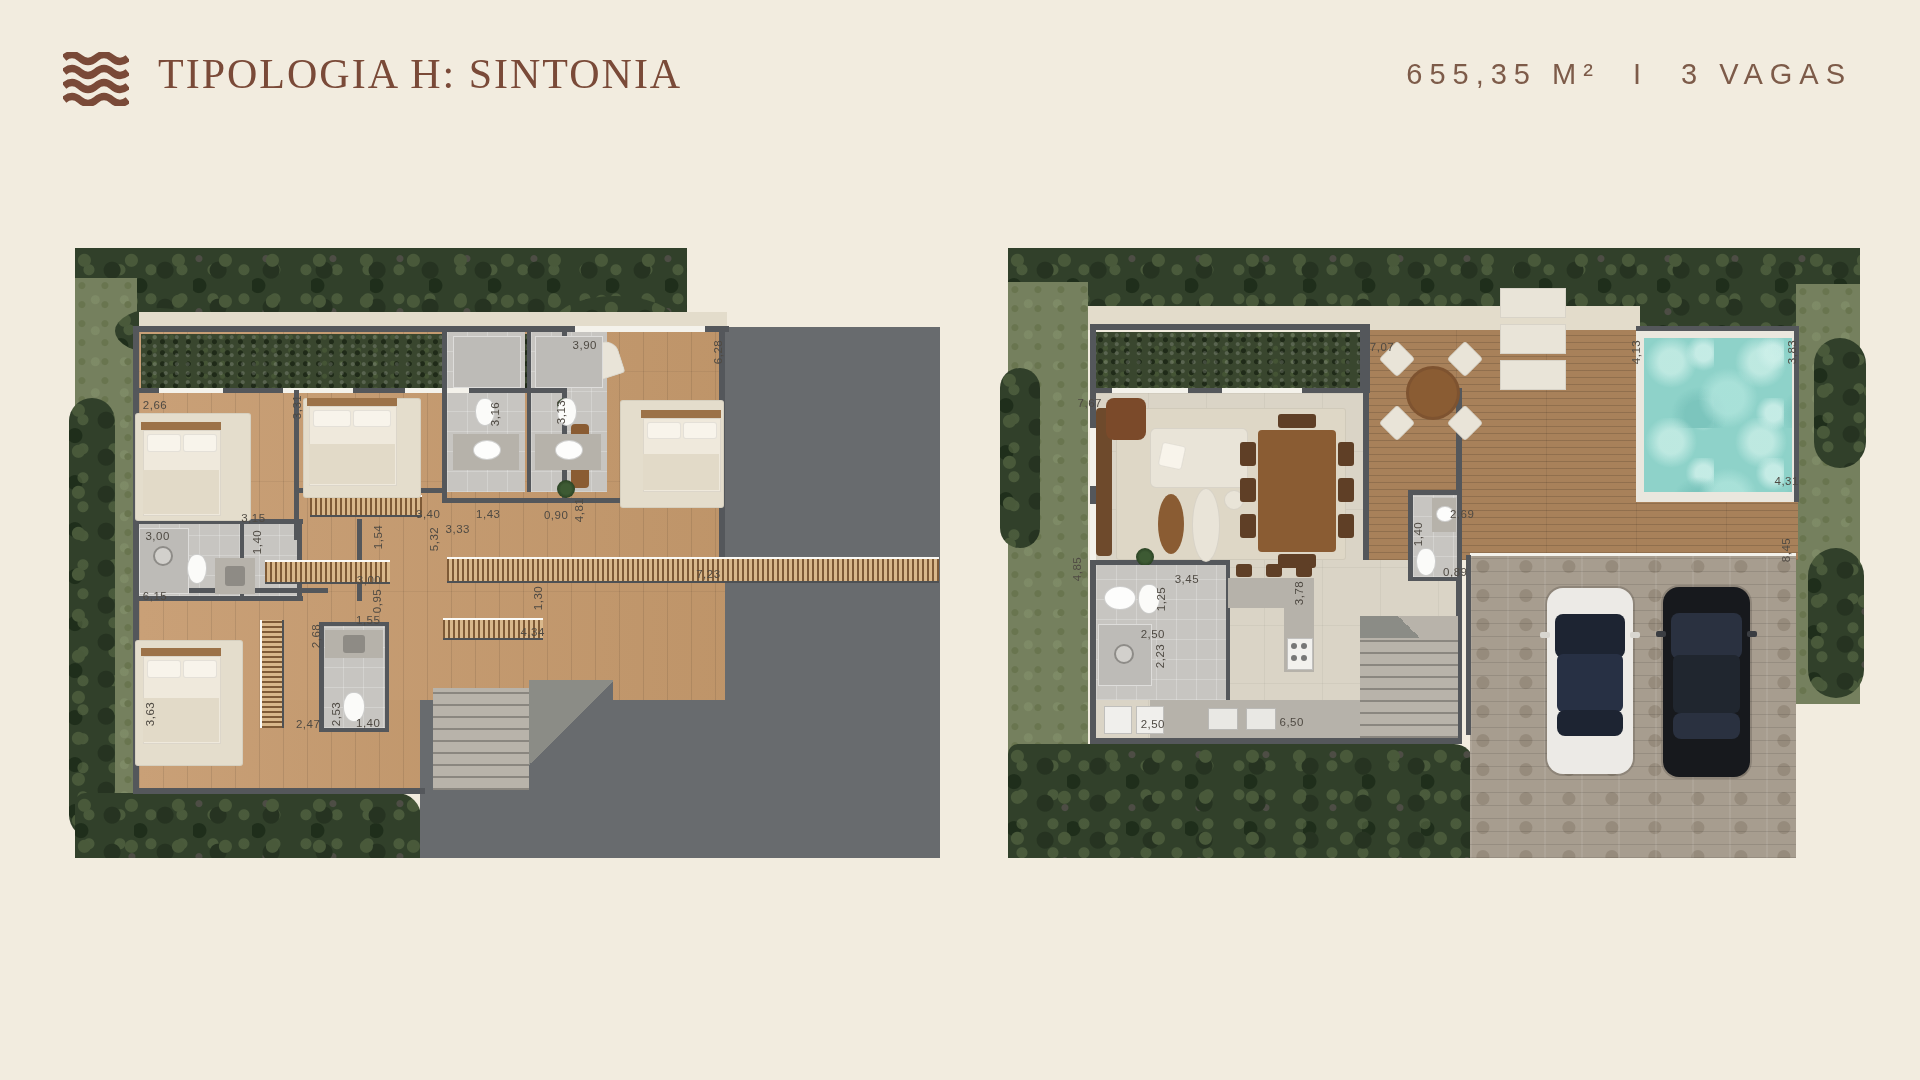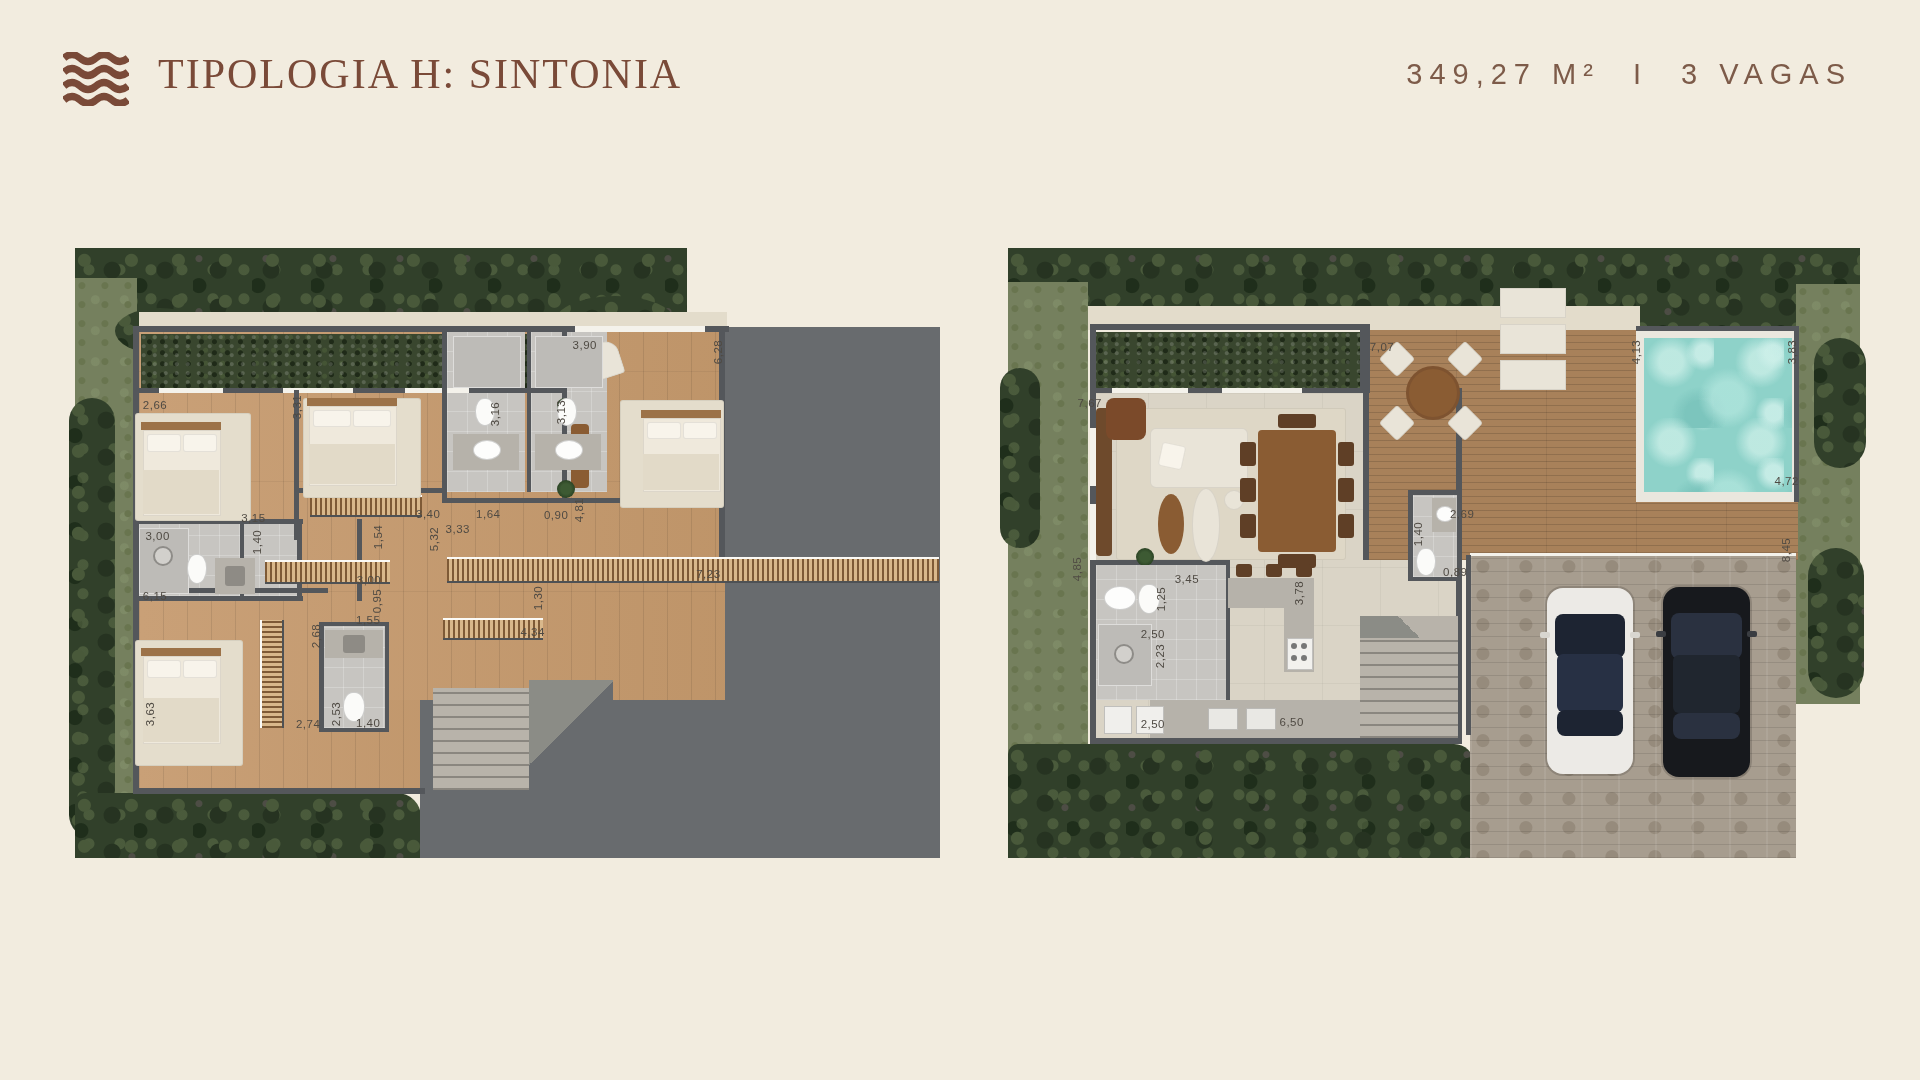--- a/index.html
+++ b/index.html
@@ -105,7 +105,7 @@
 </svg>
 <div class="page-title">TIPOLOGIA H: SINTONIA</div>
 <div class="header-right">
-  <span>349,27 M²</span>
+  <span>655,35 M²</span>
   <span>I</span>
   <span>3 VAGAS</span>
 </div>

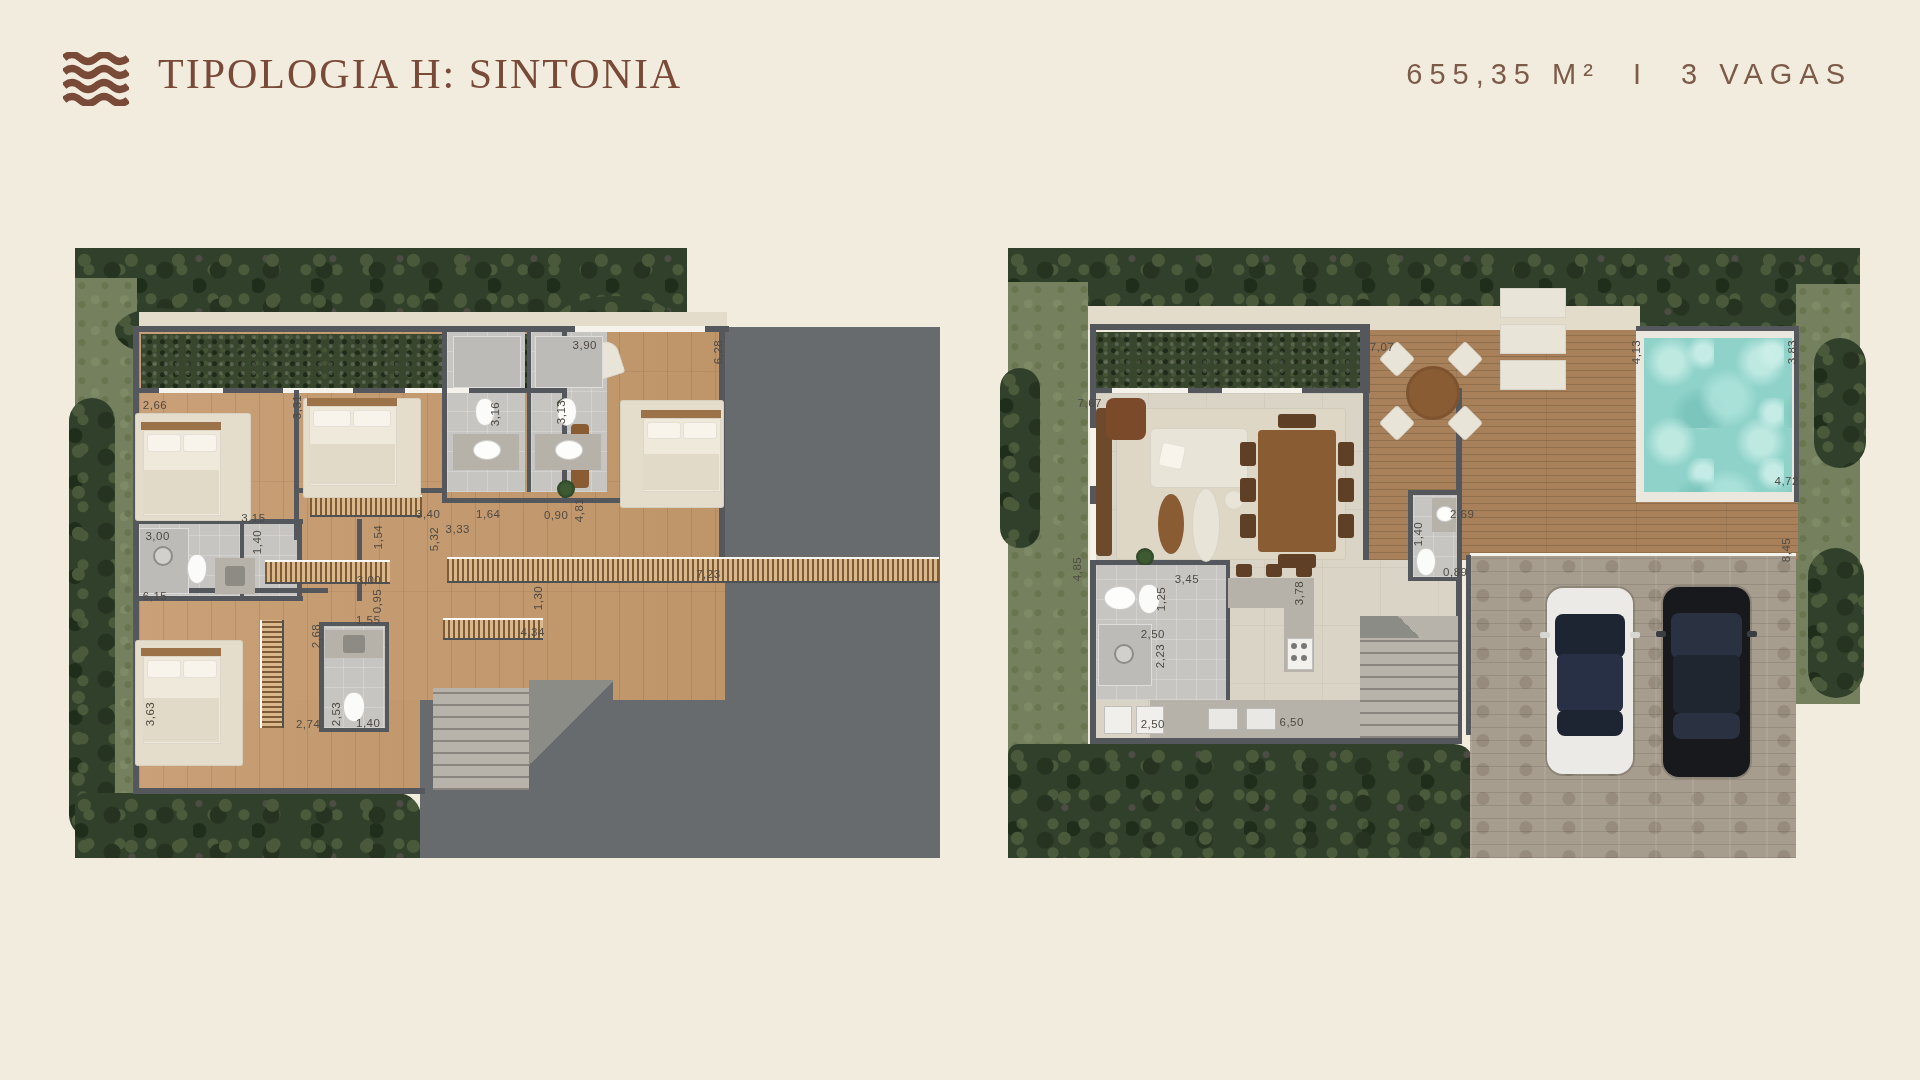--- a/index.html
+++ b/index.html
@@ -368,7 +368,7 @@
     <span class="dim" style="left: 43.9%; top: 16.2%;">7,07</span>
     <span class="dim v" style="left: 73.7%; top: 17%;">4,13</span>
     <span class="dim v" style="left: 92%; top: 17%;">3,83</span>
-    <span class="dim" style="left: 91.4%; top: 38.2%;">4,72</span>
+    <span class="dim" style="left: 91.4%; top: 38.2%;">4,31</span>
     <span class="dim v" style="left: 91.3%; top: 49.5%;">8,45</span>
     <span class="dim v" style="left: 8.1%; top: 52.6%;">4,85</span>
     <span class="dim" style="left: 21%; top: 54.3%;">3,45</span>

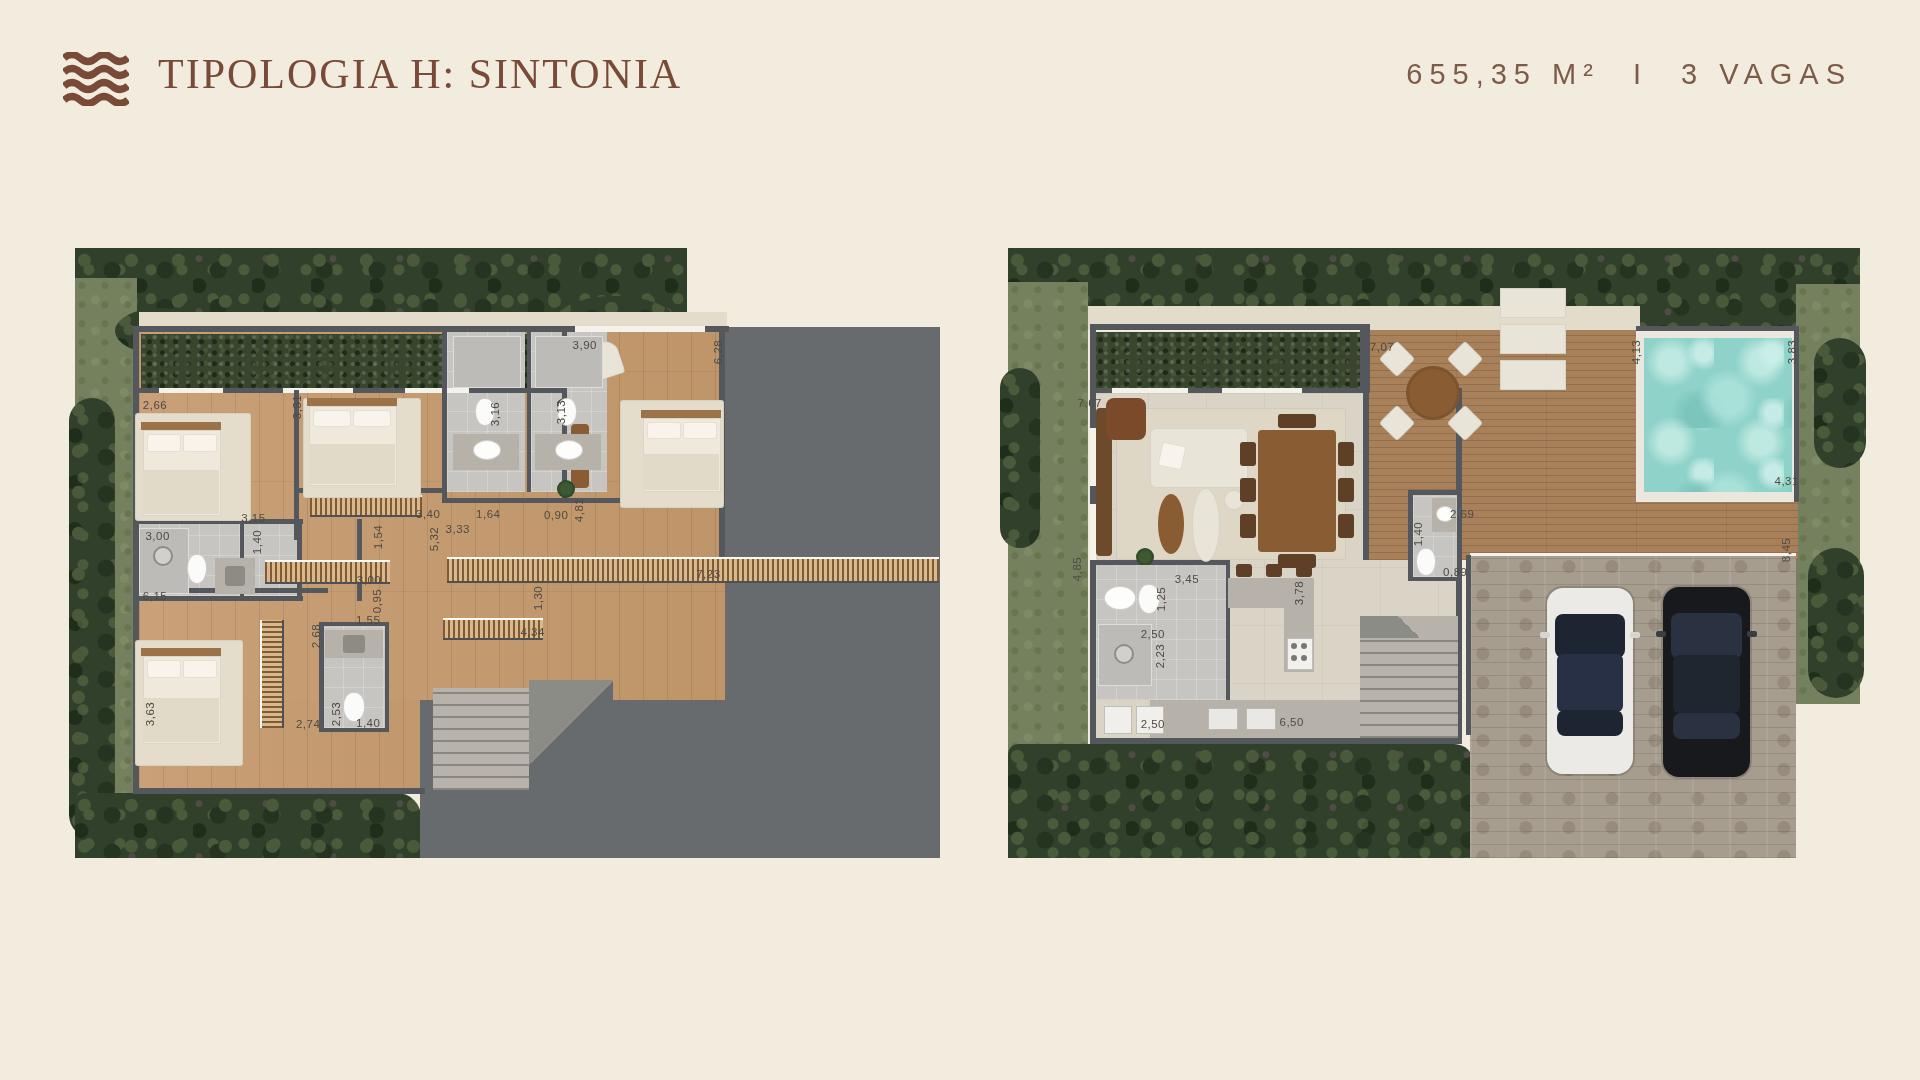--- a/index.html
+++ b/index.html
@@ -232,7 +232,7 @@
     <span class="dim v" style="left: 34.8%; top: 47.4%;">1,54</span>
     <span class="dim v" style="left: 41.3%; top: 47.7%;">5,32</span>
     <span class="dim" style="left: 44%; top: 46.1%;">3,33</span>
-    <span class="dim" style="left: 47.5%; top: 43.6%;">1,64</span>
+    <span class="dim" style="left: 47.5%; top: 43.6%;">1,43</span>
     <span class="dim" style="left: 55.3%; top: 43.8%;">0,90</span>
     <span class="dim v" style="left: 57.9%; top: 43%;">4,81</span>
     <span class="dim" style="left: 33.8%; top: 54.4%;">3,00</span>

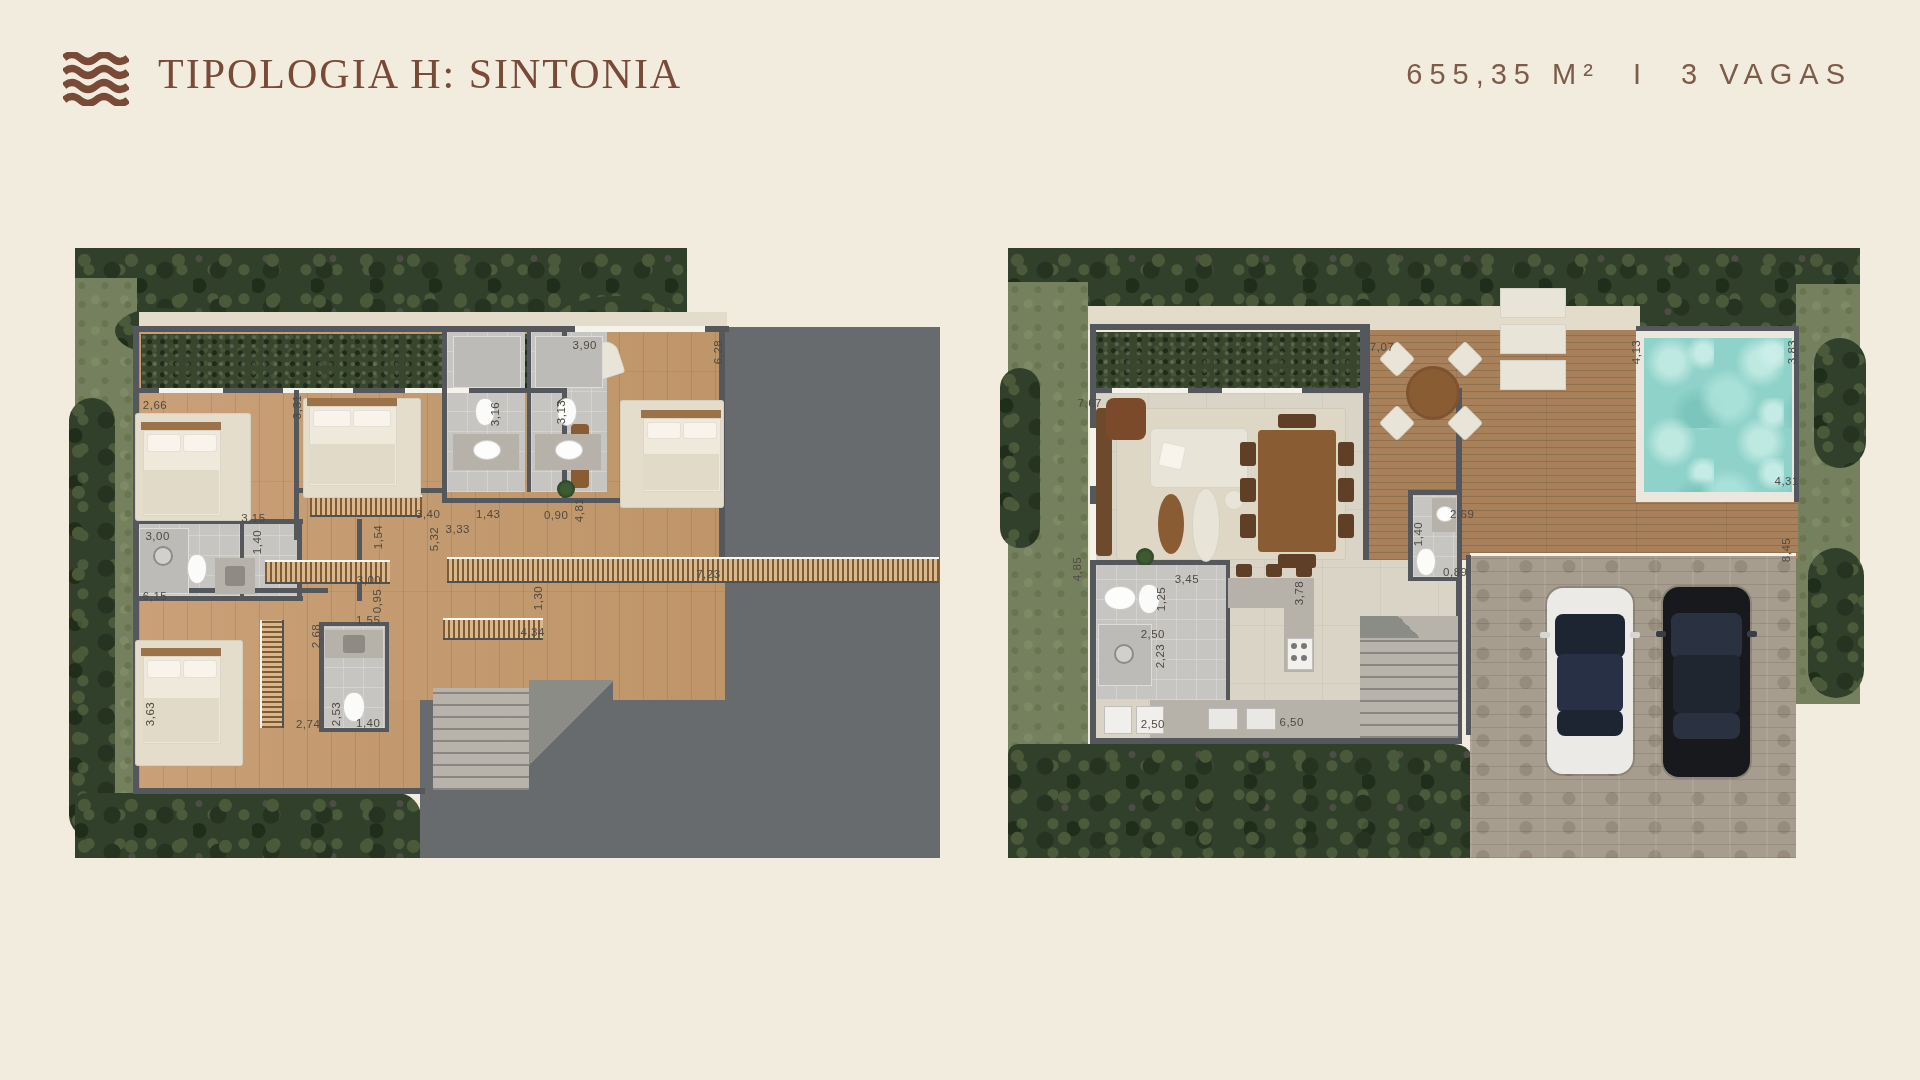--- a/index.html
+++ b/index.html
@@ -243,7 +243,7 @@
     <span class="dim v" style="left: 53.2%; top: 57.4%;">1,30</span>
     <span class="dim" style="left: 52.6%; top: 63%;">4,34</span>
     <span class="dim v" style="left: 8.6%; top: 76.4%;">3,63</span>
-    <span class="dim" style="left: 26.8%; top: 78%;">2,74</span>
+    <span class="dim" style="left: 26.8%; top: 78%;">2,47</span>
     <span class="dim v" style="left: 30%; top: 76.4%;">2,53</span>
     <span class="dim" style="left: 33.7%; top: 77.9%;">1,40</span>
     <span class="dim" style="left: 72.8%; top: 53.4%;">7,23</span>

